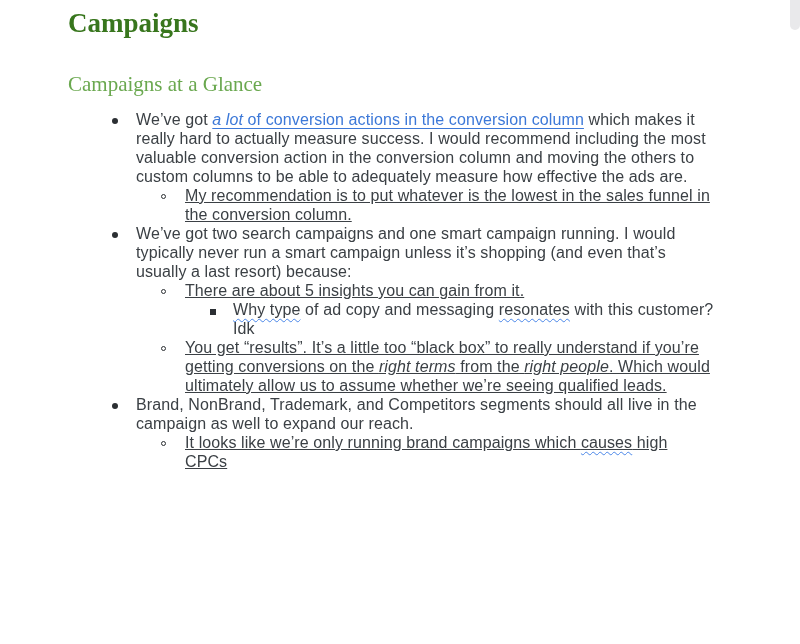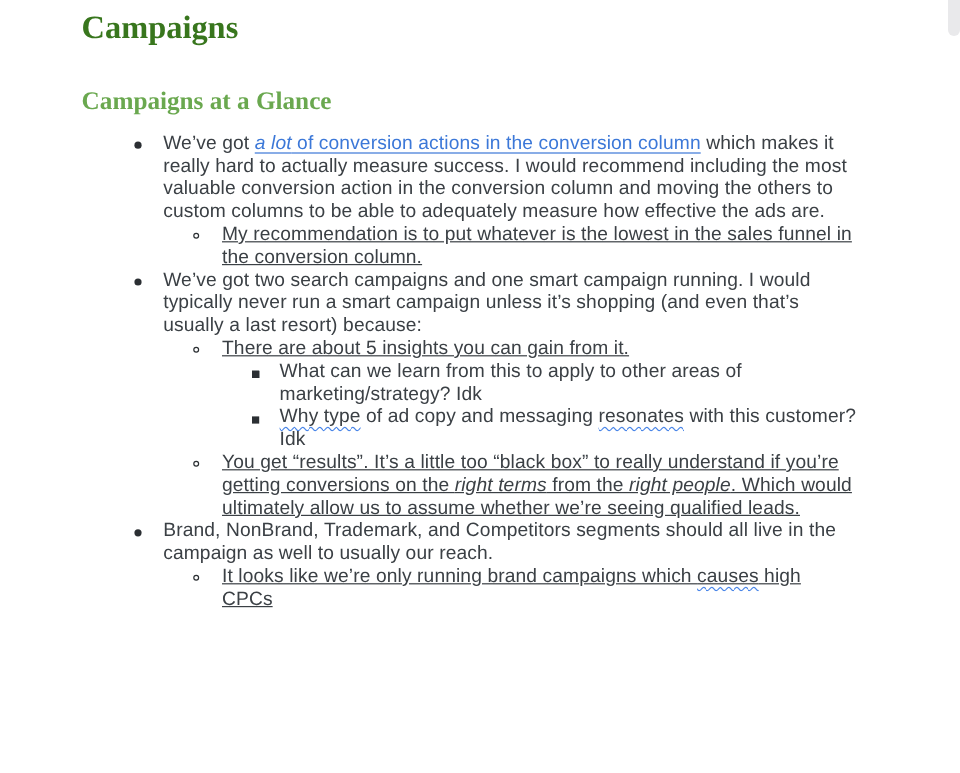--- a/index.html
+++ b/index.html
@@ -25,7 +25,7 @@
   }
   h2.doc-subtitle {
     font-family: "Liberation Serif", serif;
-    font-weight: 700;
+    font-weight: 400;
     font-size: 21px;
     line-height: 24px;
     margin: 34px 0 0 0;

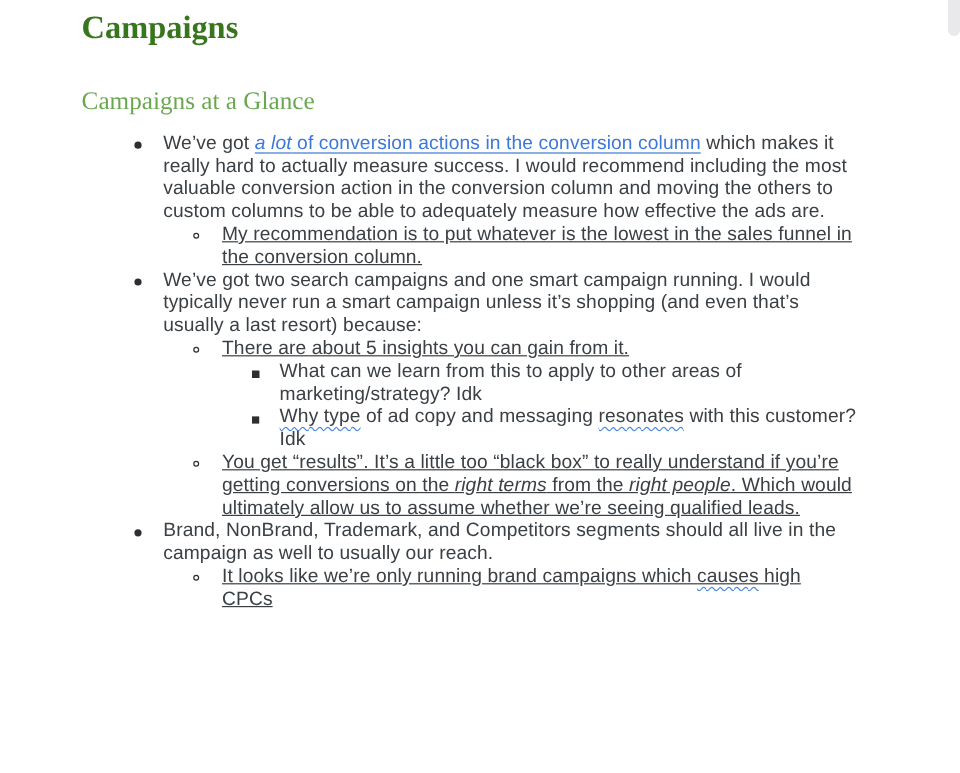--- a/index.html
+++ b/index.html
@@ -101,7 +101,6 @@
       <div class="bullet l2"><span class="marker"></span><span><span>There are about 5 insights you can gain from it.</span></span></div>
       <div class="bullet l3"><span class="marker"></span></div>
       <div class="bullet l3"><span class="marker"></span></div>
-      <div class="bullet l3"><span class="marker"></span><span><span>What can we learn from this to apply to other areas of marketing/strategy? Idk</span></span></div>
       <div class="bullet l3"><span class="marker"></span><span><span class="run-squiggle">Why type</span><span> of ad copy and messaging </span><span class="run-squiggle">resonates</span><span> with this customer? Idk</span></span></div>
       <div class="bullet l2"><span class="marker"></span><span><span>You get “results”. It’s a little too “black box” to really understand if you’re getting conversions on the </span><span class="run-italic">right terms</span><span> from the </span><span class="run-italic">right people</span><span>. Which would ultimately allow us to assume whether we’re seeing qualified leads.</span></span></div>
       <div class="bullet l1"><span class="marker"></span><span><span>Brand, NonBrand, Trademark, and Competitors segments should all live in the campaign as well to usually our reach.</span></span></div>

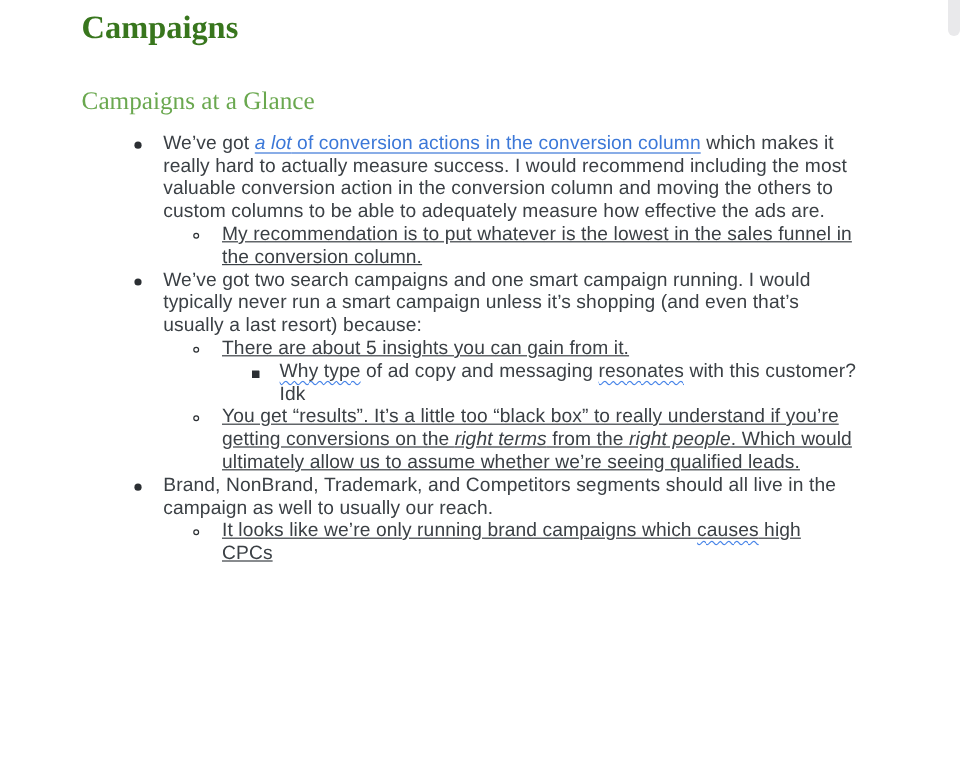--- a/index.html
+++ b/index.html
@@ -103,7 +103,7 @@
       <div class="bullet l3"><span class="marker"></span></div>
       <div class="bullet l3"><span class="marker"></span><span><span class="run-squiggle">Why type</span><span> of ad copy and messaging </span><span class="run-squiggle">resonates</span><span> with this customer? Idk</span></span></div>
       <div class="bullet l2"><span class="marker"></span><span><span>You get “results”. It’s a little too “black box” to really understand if you’re getting conversions on the </span><span class="run-italic">right terms</span><span> from the </span><span class="run-italic">right people</span><span>. Which would ultimately allow us to assume whether we’re seeing qualified leads.</span></span></div>
-      <div class="bullet l1"><span class="marker"></span><span><span>Brand, NonBrand, Trademark, and Competitors segments should all live in the campaign as well to usually our reach.</span></span></div>
+      <div class="bullet l1"><span class="marker"></span><span><span>Brand, NonBrand, Trademark, and Competitors segments should all live in the campaign as well to expand our reach.</span></span></div>
       <div class="bullet l2"><span class="marker"></span><span><span>It looks like we’re only running brand campaigns which </span><span class="run-squiggle">causes</span><span> high CPCs</span></span></div>
     </div>
   <div class="scrollbar-thumb"></div>

